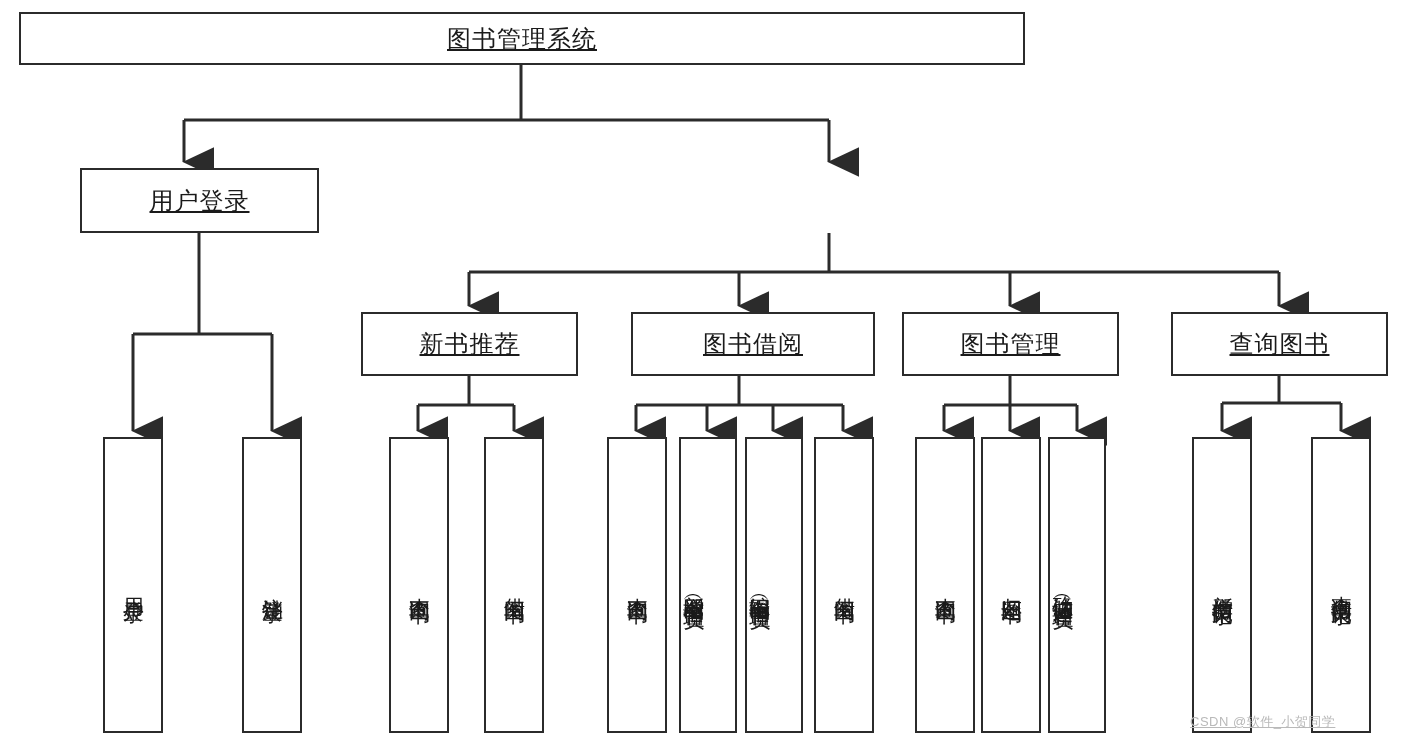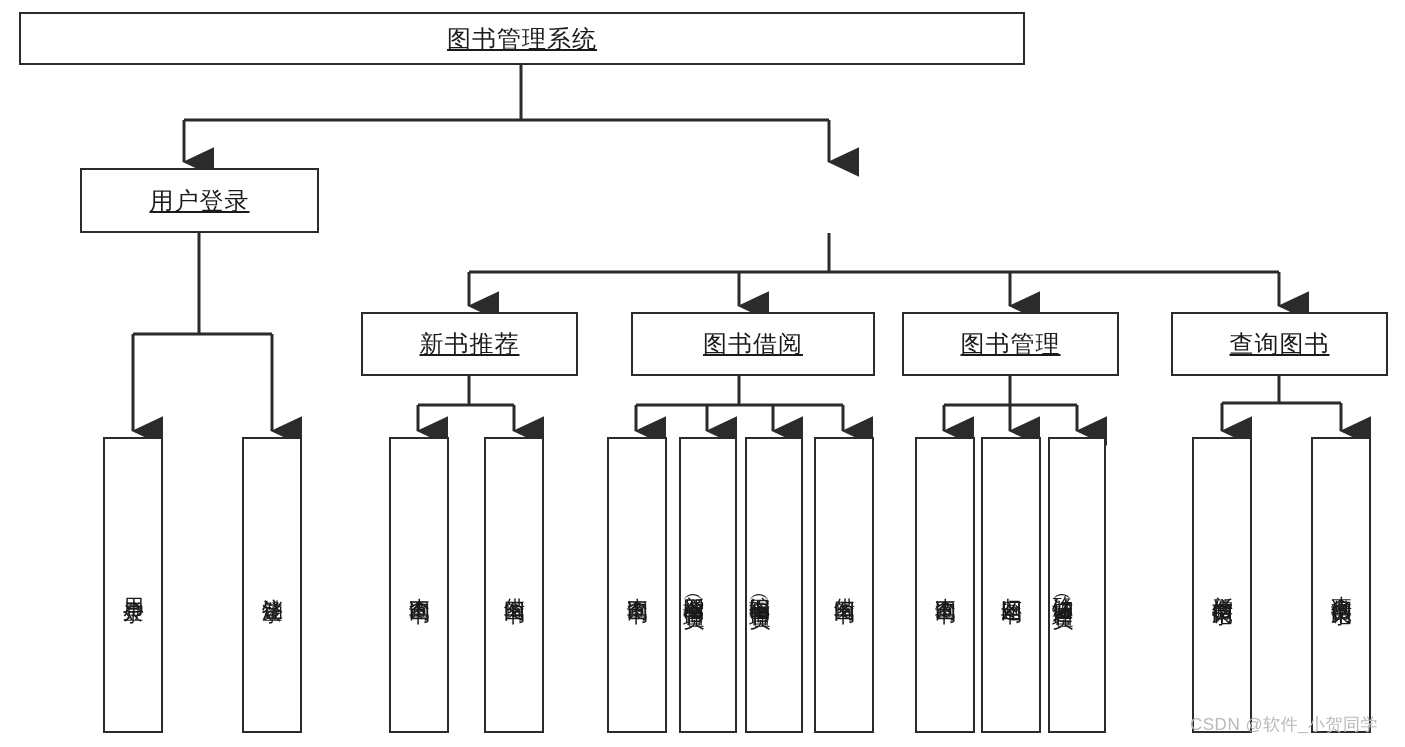--- a/index.html
+++ b/index.html
@@ -61,10 +61,11 @@
     position: absolute;
     left: 1190px;
     top: 713px;
-    font-size: 17px;
+    font-size: 13px;
     color: #b9b9b9;
     white-space: nowrap;
     letter-spacing: 0.5px;
+    text-decoration: underline;
   }
 </style>
 </head>

